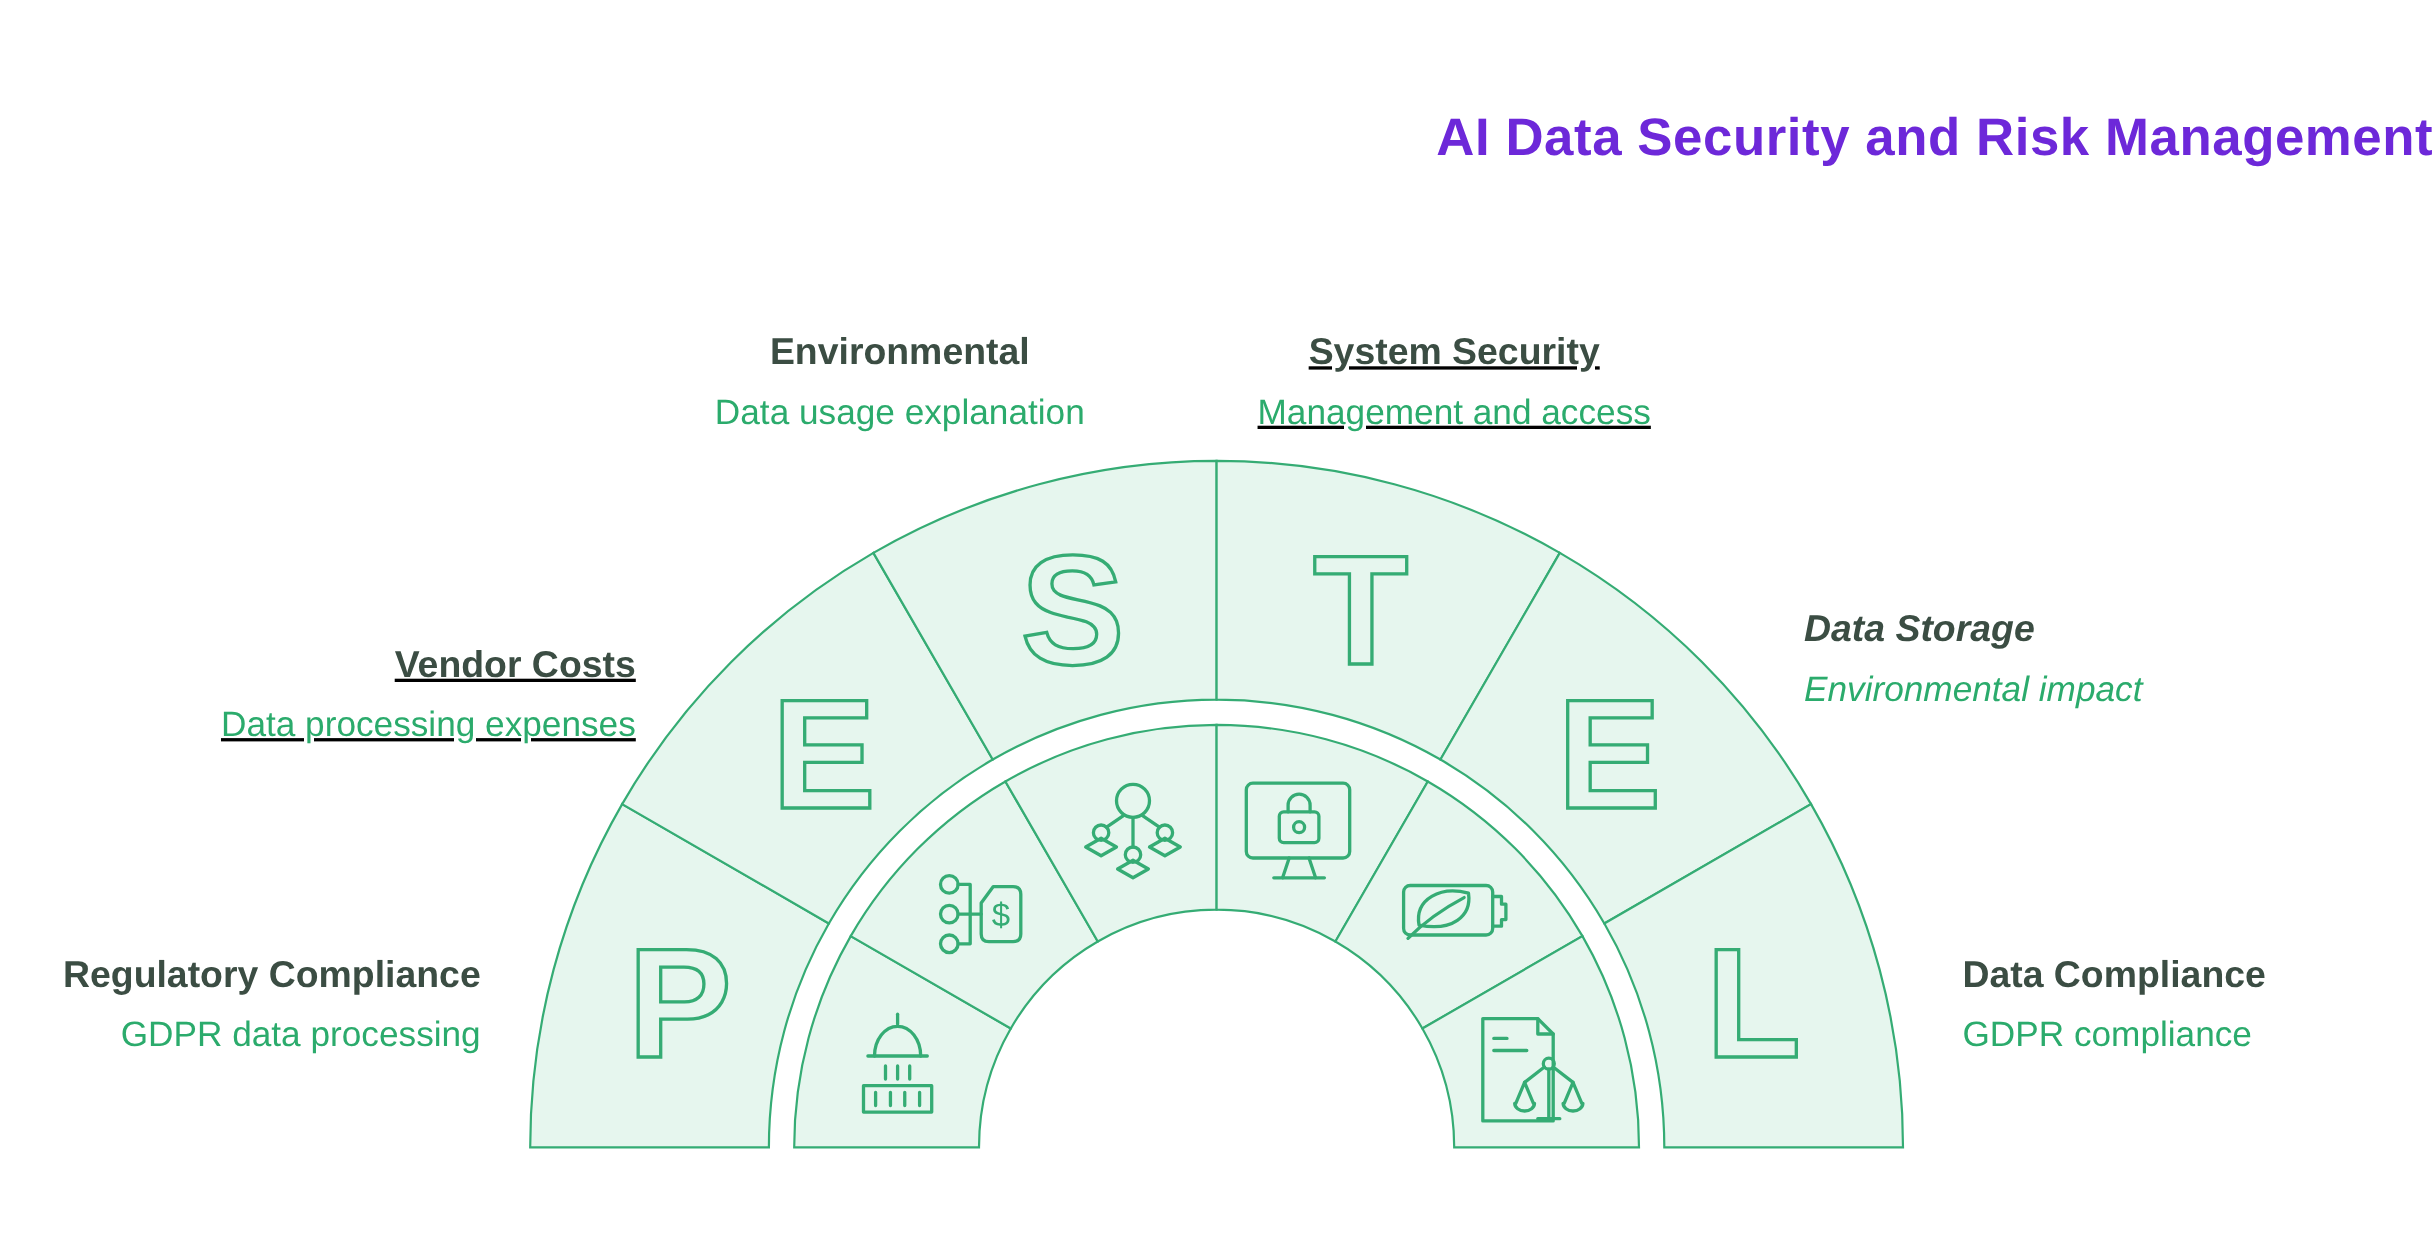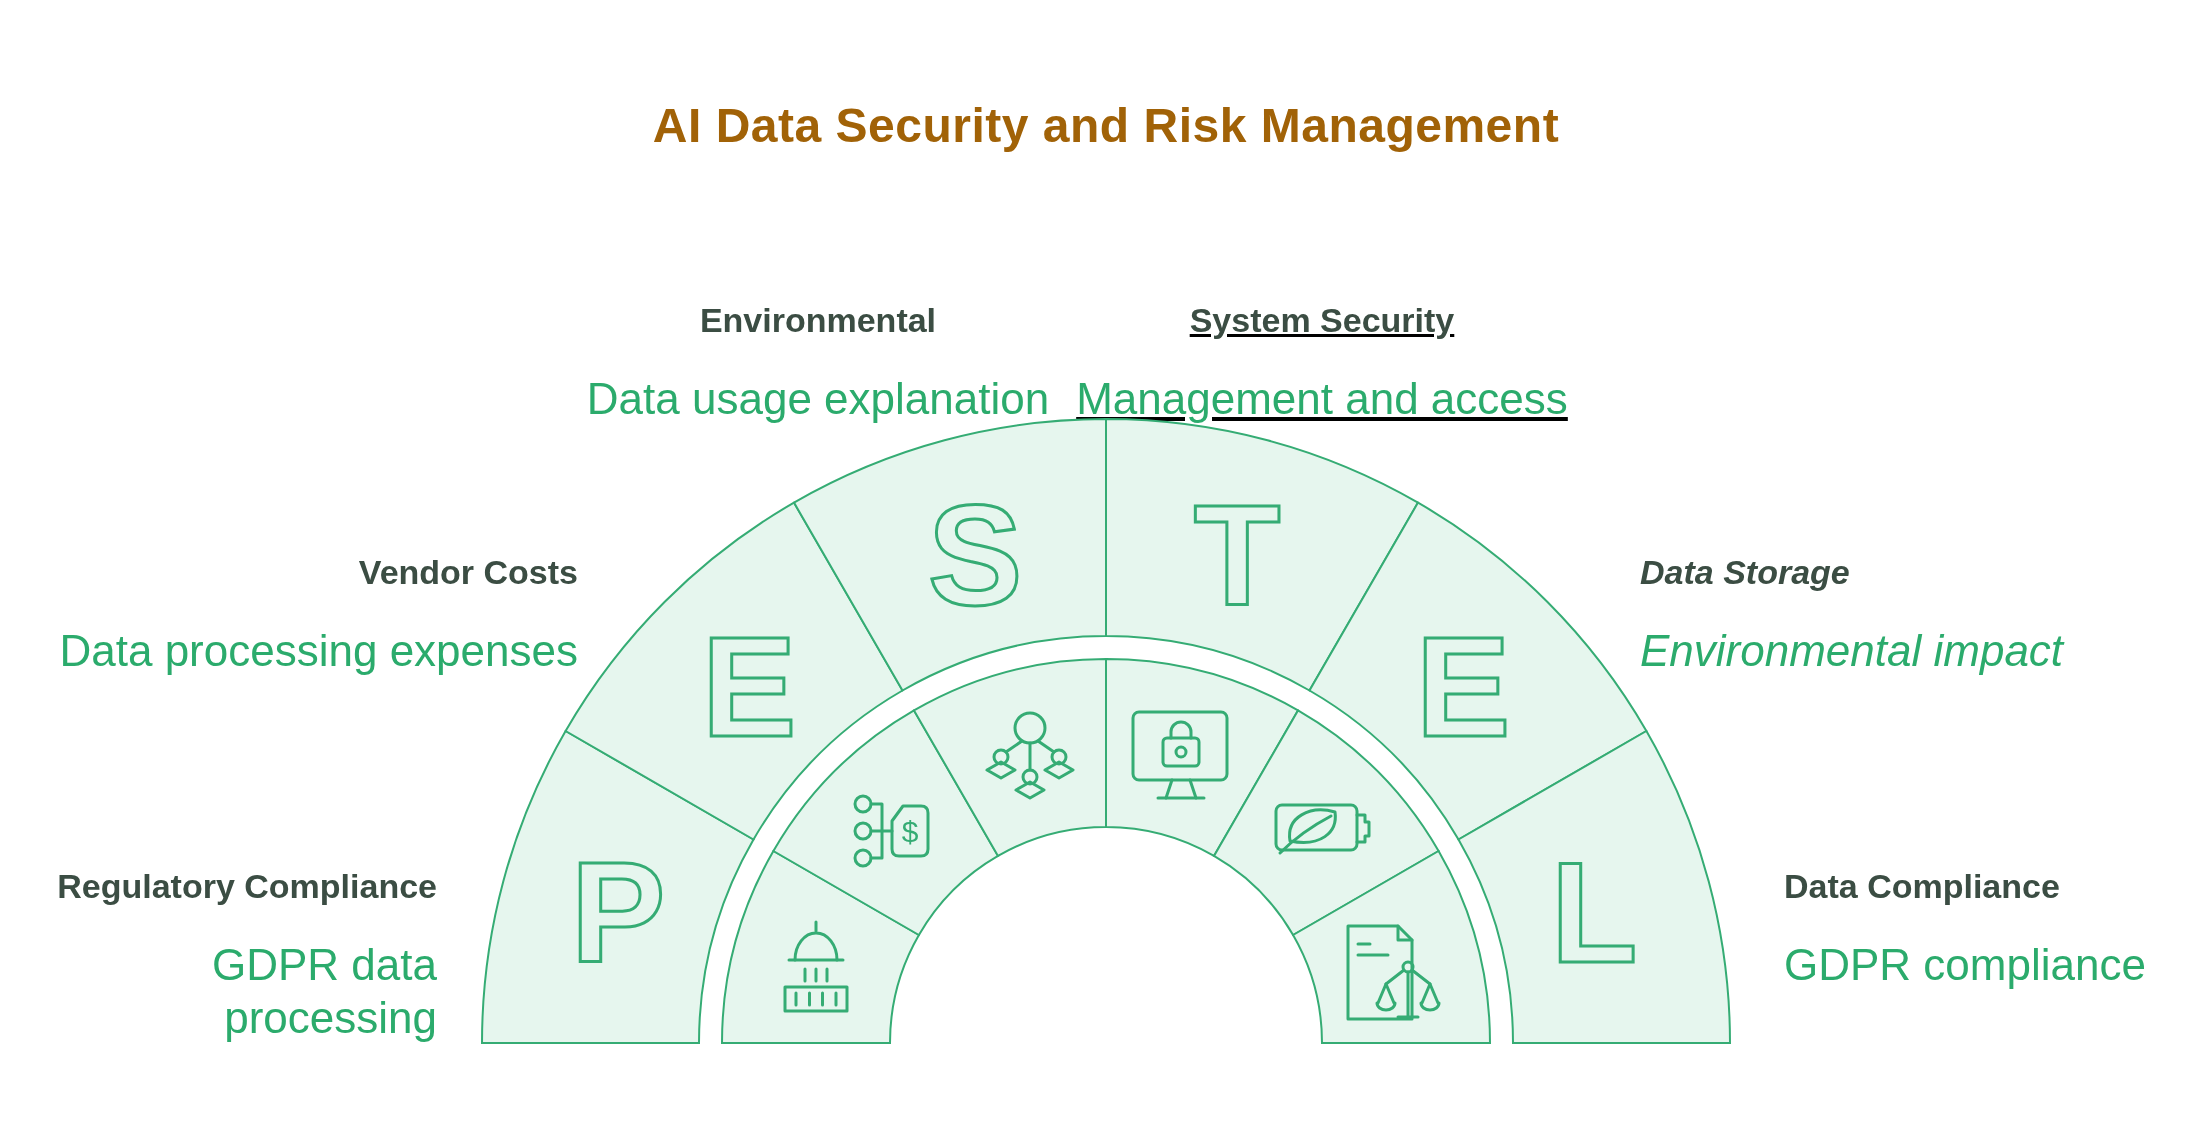--- a/index.html
+++ b/index.html
@@ -13,10 +13,10 @@
   .page-title{
     position:absolute;
     left:0;right:0;top:98px;
-    text-align:center;
+    text-align:right;
     font-size:48px;
     font-weight:bold;
-    color:#a16207;
+    color:#6d28d9;
     letter-spacing:0.5px;
   }
   .arch-svg{position:absolute;left:0;top:0;}

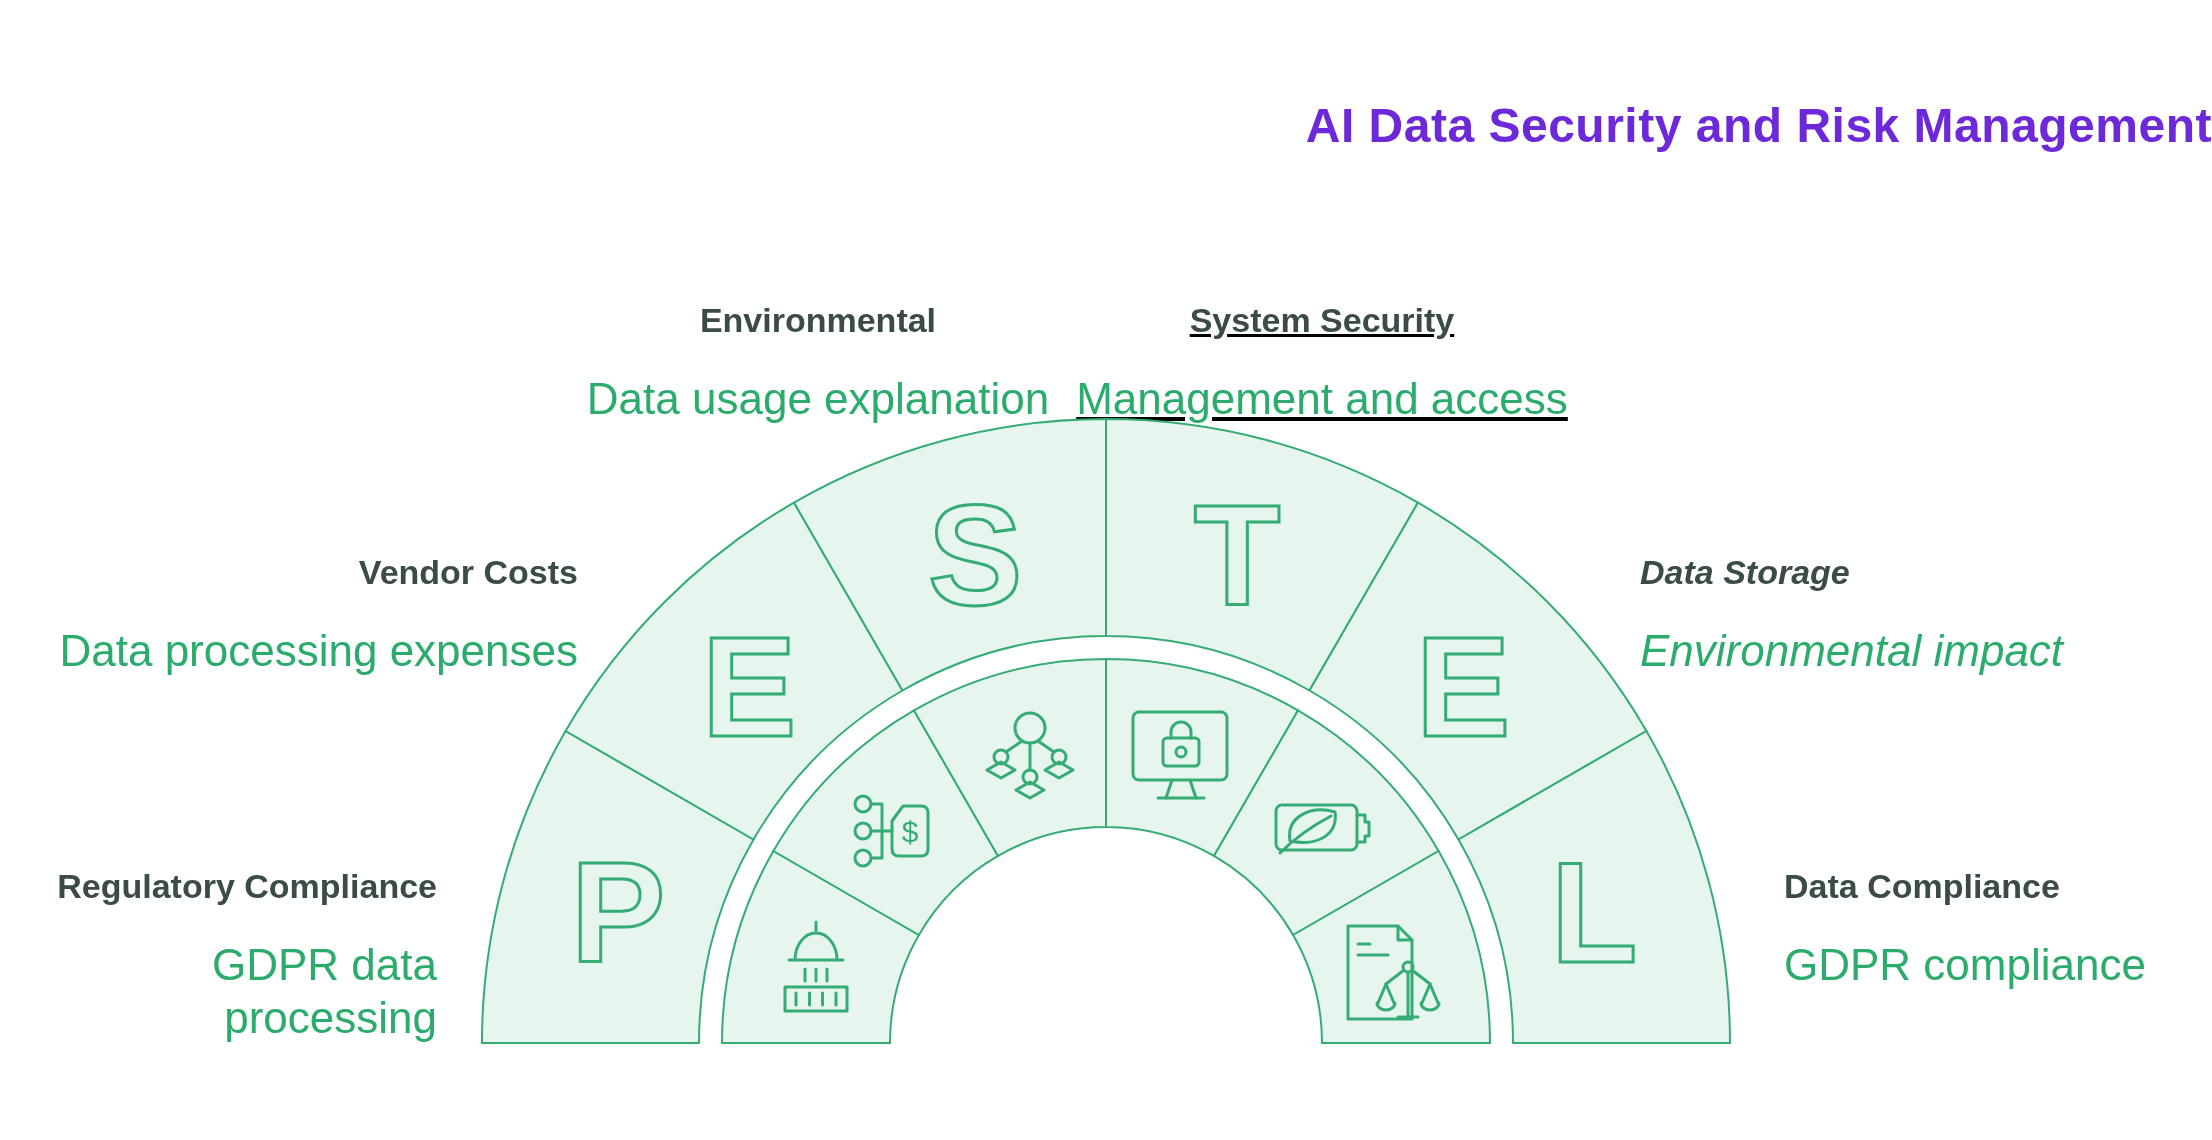--- a/index.html
+++ b/index.html
@@ -28,10 +28,10 @@
     line-height:1.2;
   }
   .label .desc{
-    font-size:44px;
+    font-size:32px;
     color:#2bab6c;
     line-height:1.2;
-    margin-top:32px;
+    margin-top:14px;
   }
   .label.center{transform:translateX(-50%);text-align:center;}
   .label.right{text-align:right;}

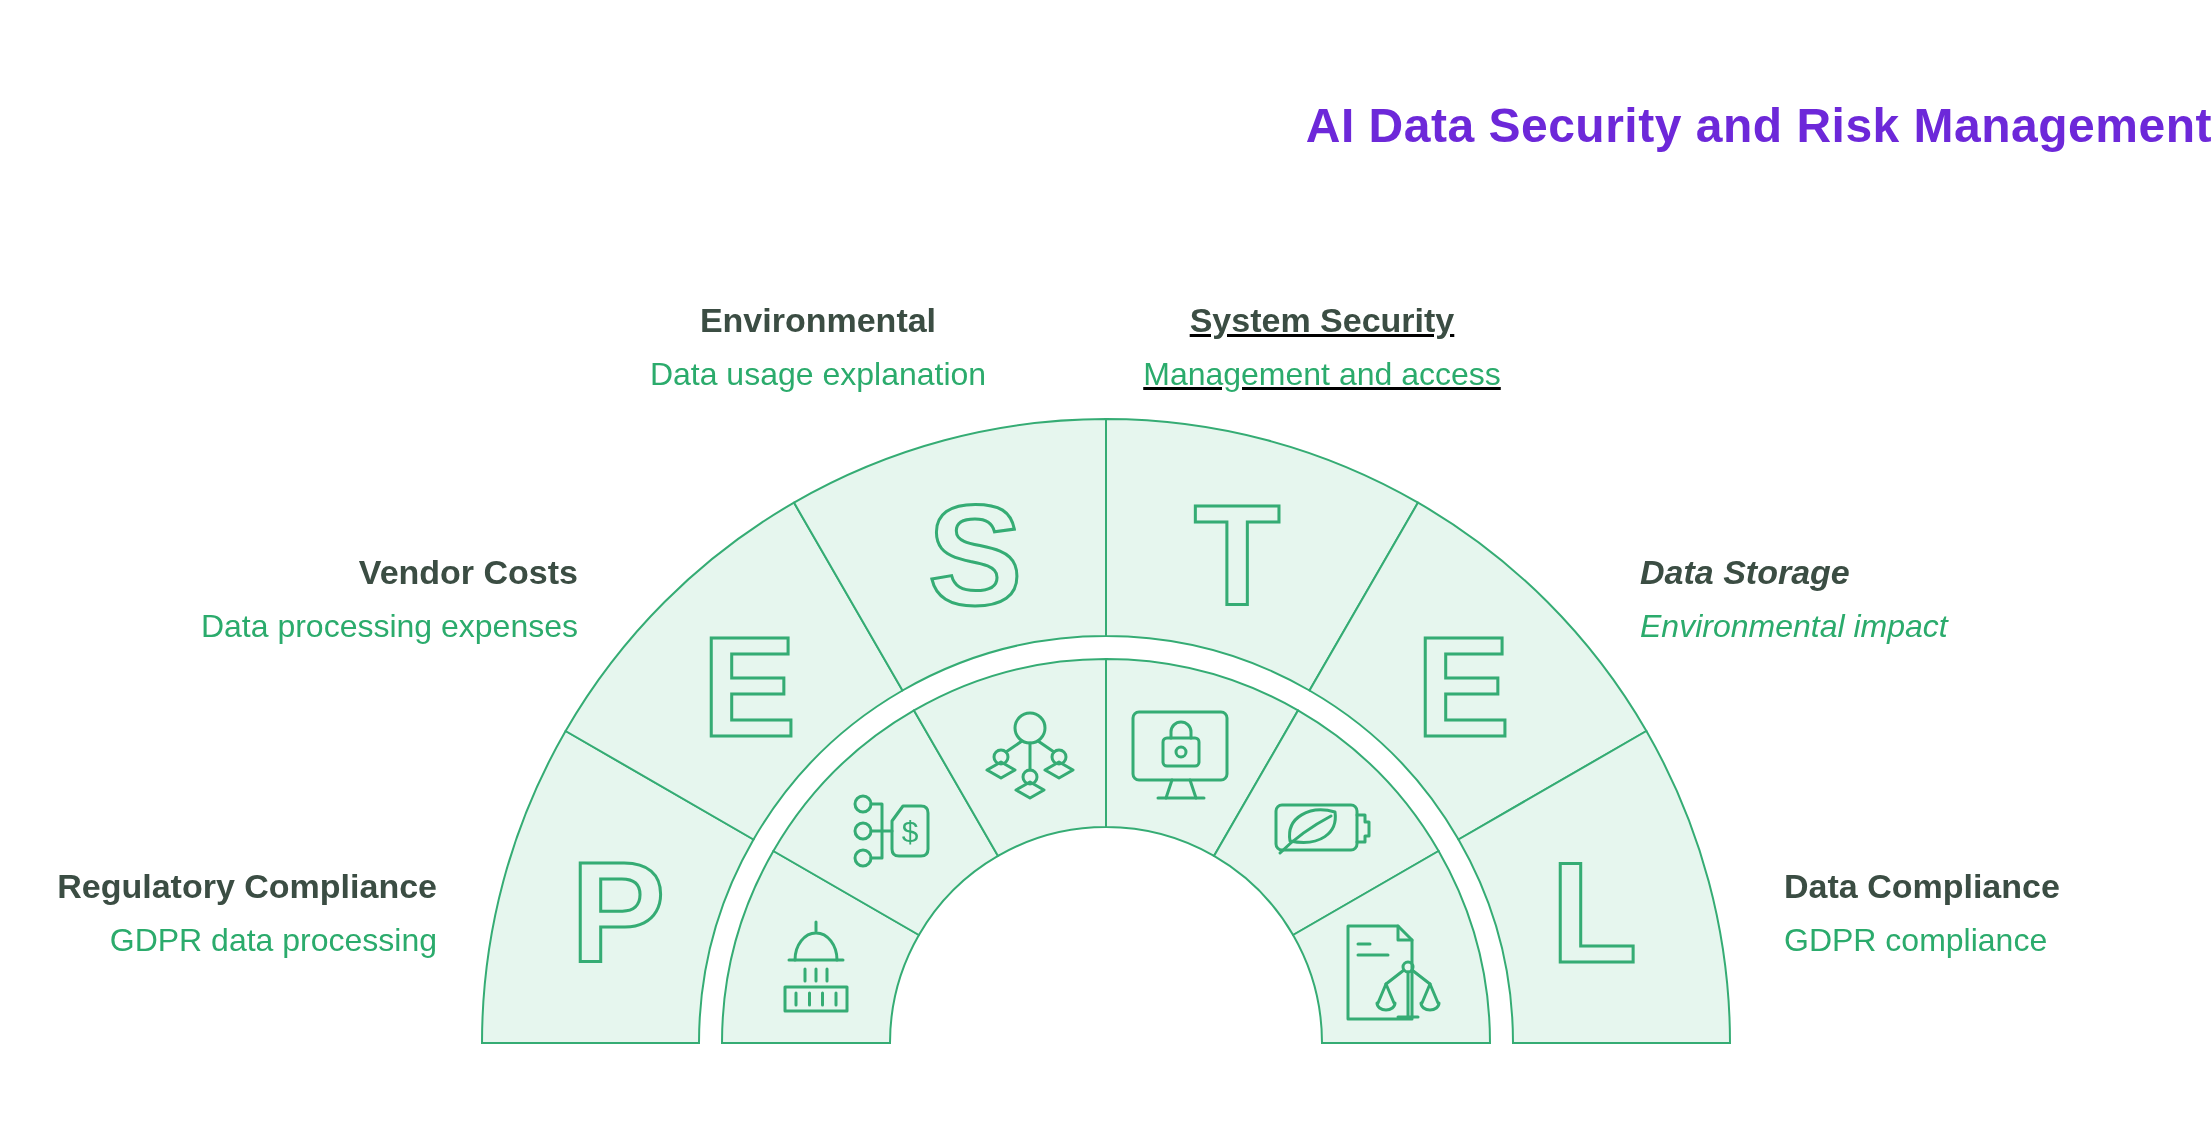--- a/index.html
+++ b/index.html
@@ -71,7 +71,7 @@
     <div class="desc">Management and access</div>
   </div>
 
-  <div class="label right" style="right:1634px;top:552px;">
+  <div class="label right" style="right:1634px;top:584px;text-decoration:underline;">
     <div class="heading">Vendor Costs</div>
     <div class="desc">Data processing expenses</div>
   </div>

